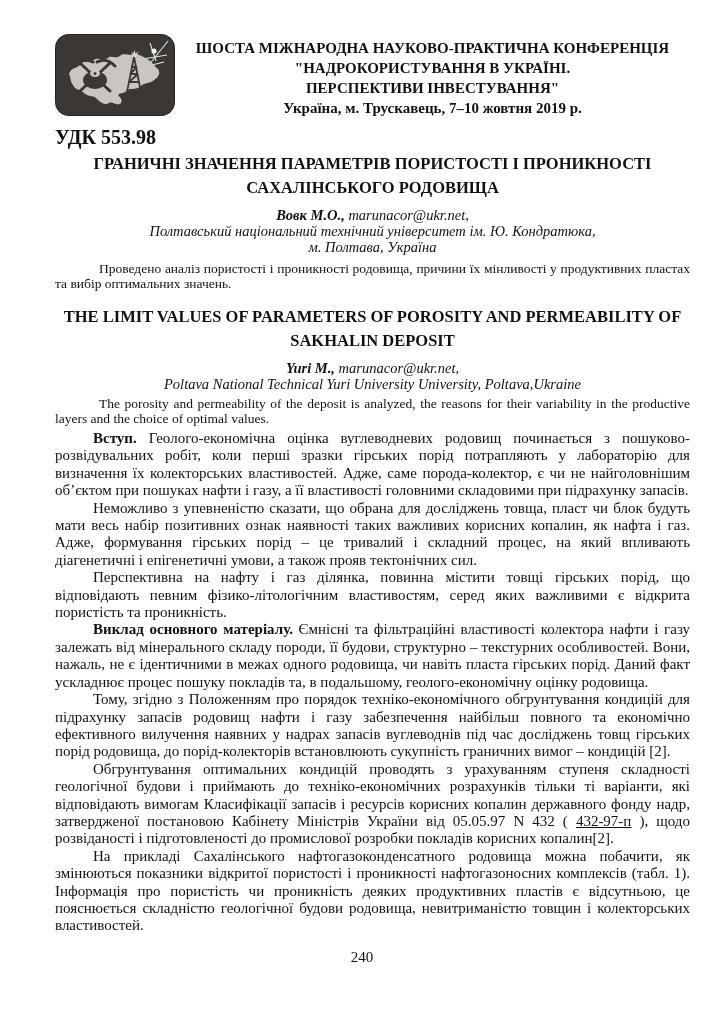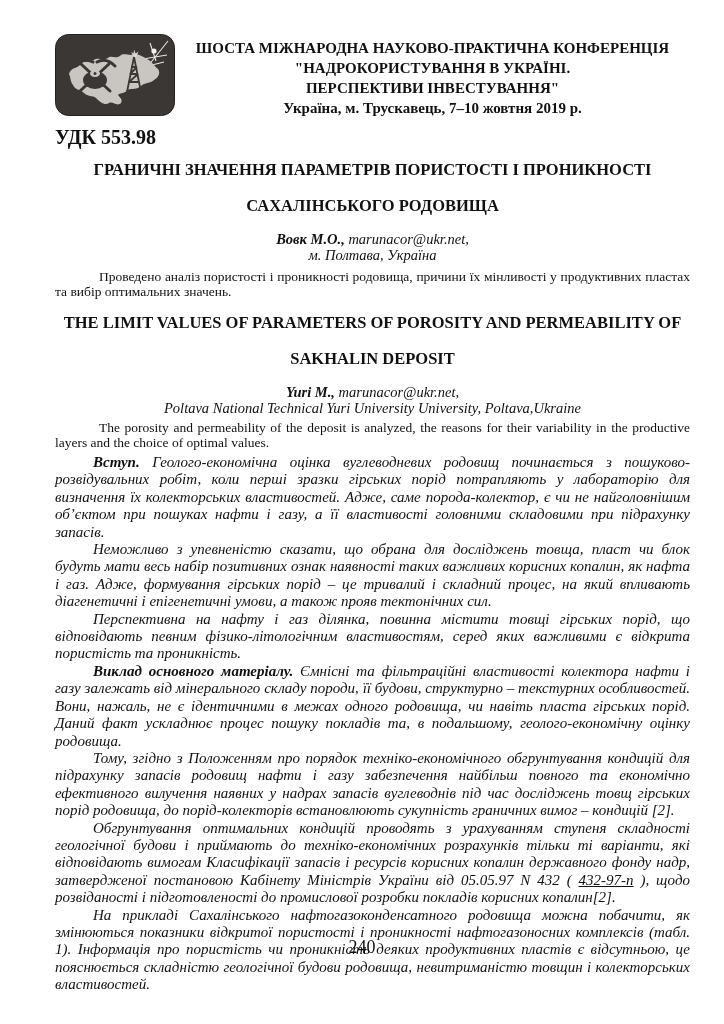--- a/index.html
+++ b/index.html
@@ -25,7 +25,7 @@
 
   .title-ua, .title-en {
     text-align:center; font-weight:700;
-    font-size:16.5px; line-height:36px;
+    font-size:16.5px; line-height:24px;
   }
   .title-ua { margin-top:5px; }
   .title-en { margin-top:6px; }

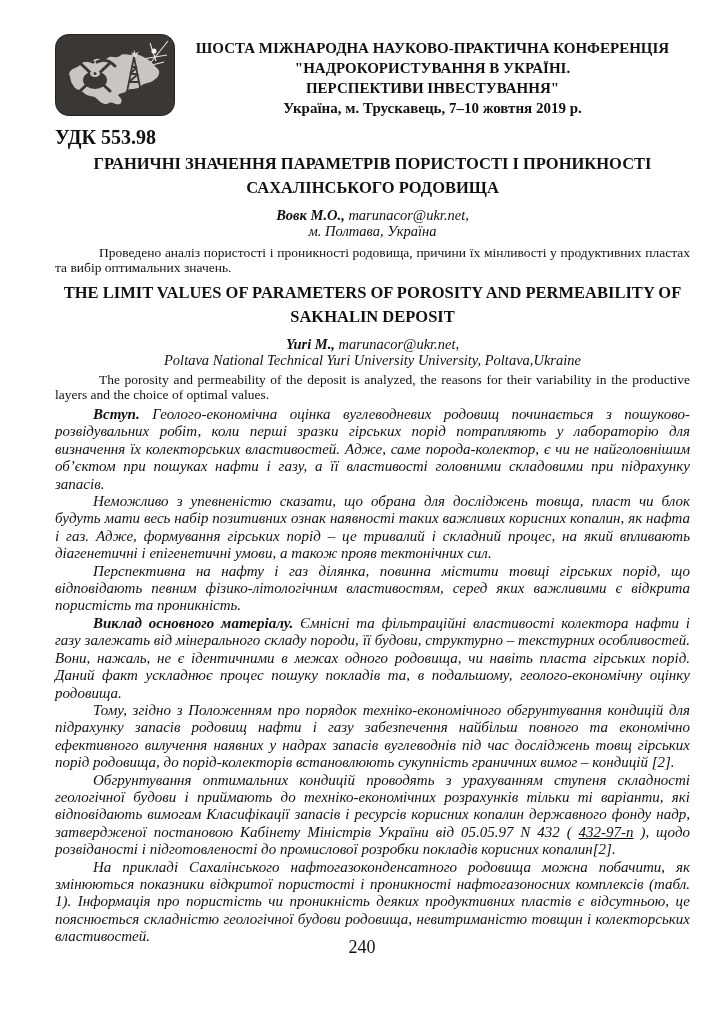--- a/index.html
+++ b/index.html
@@ -101,6 +101,7 @@
 
   <div class="byline byline-first"><span class="author-name">Вовк М.О.,</span>
     <span>marunacor@ukr.net,</span></div>
+  <div class="byline">Полтавський національний технічний університет ім. Ю. Кондратюка,</div>
   <div class="byline">м. Полтава, Україна</div>
 
   <div class="abstract">Проведено аналіз пористості і проникності родовища, причини їх мінливості у продуктивних пластах та вибір оптимальних значень.</div>

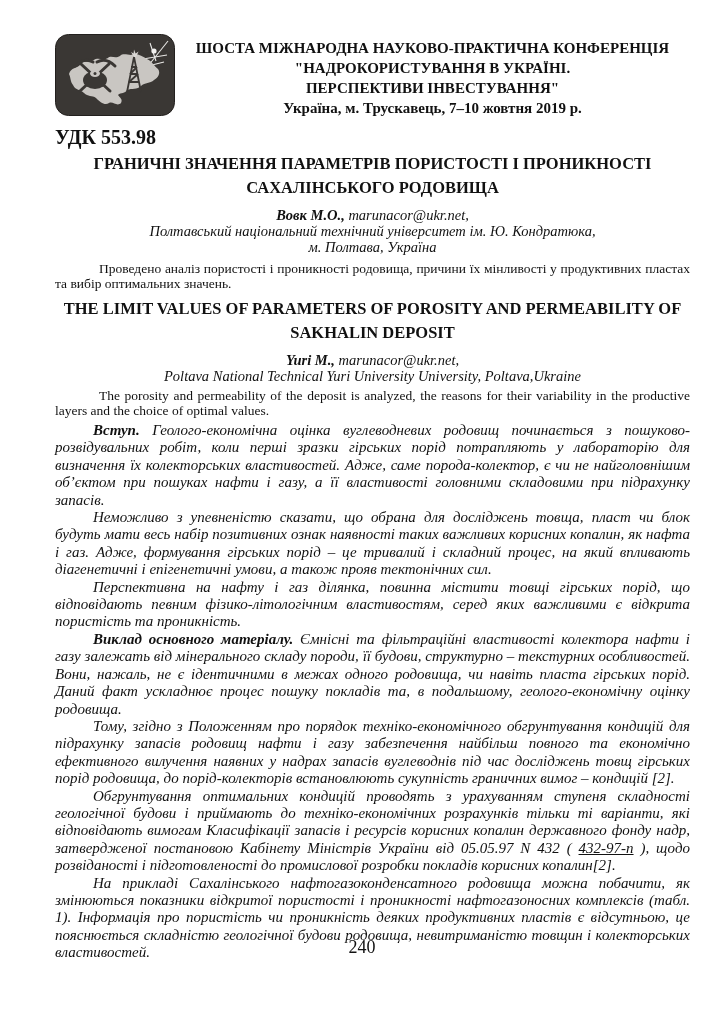--- a/index.html
+++ b/index.html
@@ -28,7 +28,7 @@
     font-size:16.5px; line-height:24px;
   }
   .title-ua { margin-top:5px; }
-  .title-en { margin-top:6px; }
+  .title-en { margin-top:14px; }
 
   .byline { text-align:center; font-style:italic; font-size:14.5px; line-height:16px; }
   .byline-first { margin-top:7px; }

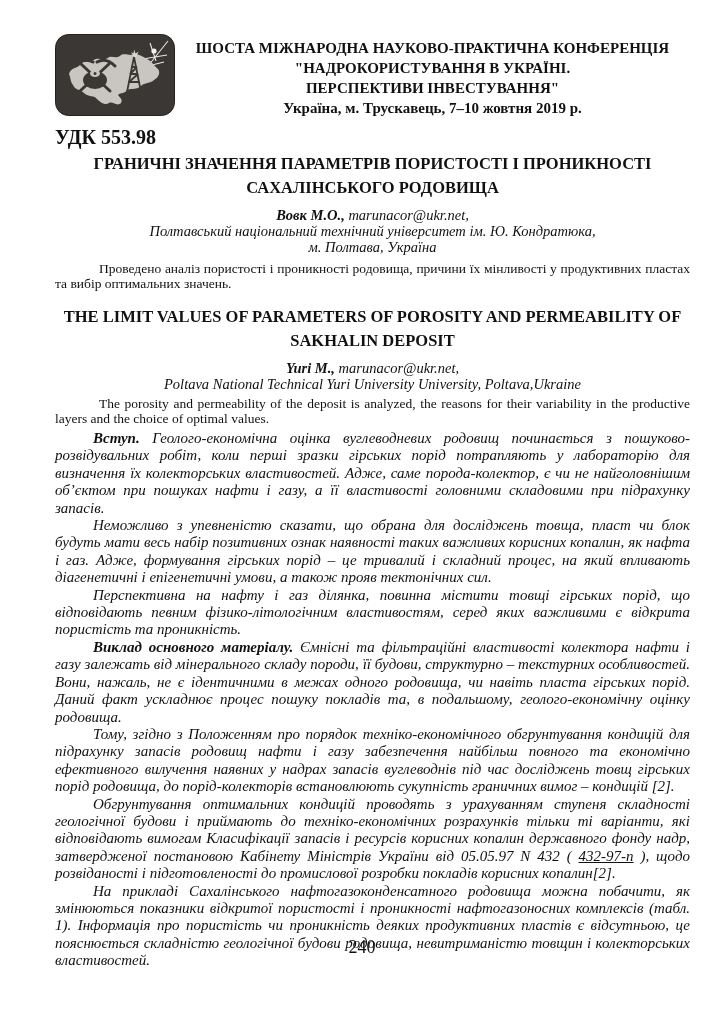--- a/index.html
+++ b/index.html
@@ -40,7 +40,7 @@
   }
   .abstract-en { margin-top:4px; }
 
-  .body-text { margin-top:4px;font-style:italic; }
+  .body-text { margin-top:4px; }
   .body-text p {
     font-size:15px; line-height:17.4px;
     text-align:justify; text-indent:38px;

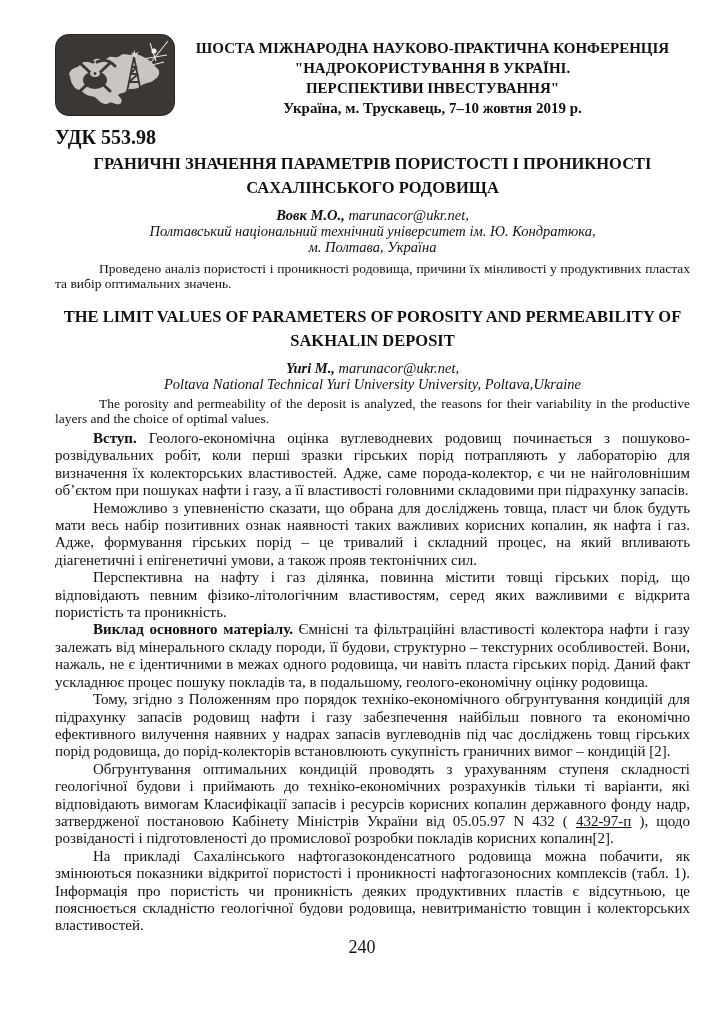--- a/index.html
+++ b/index.html
@@ -49,8 +49,8 @@
   .doc-link { color:inherit; text-decoration:underline; cursor:pointer; }
 
   .page-number {
-    position:absolute; left:0; right:0; bottom:66px;
-    text-align:center; font-size:18px;
+    position:absolute; left:0; right:0; bottom:58px;
+    text-align:center; font-size:15px;
   }
 </style>
 </head>

